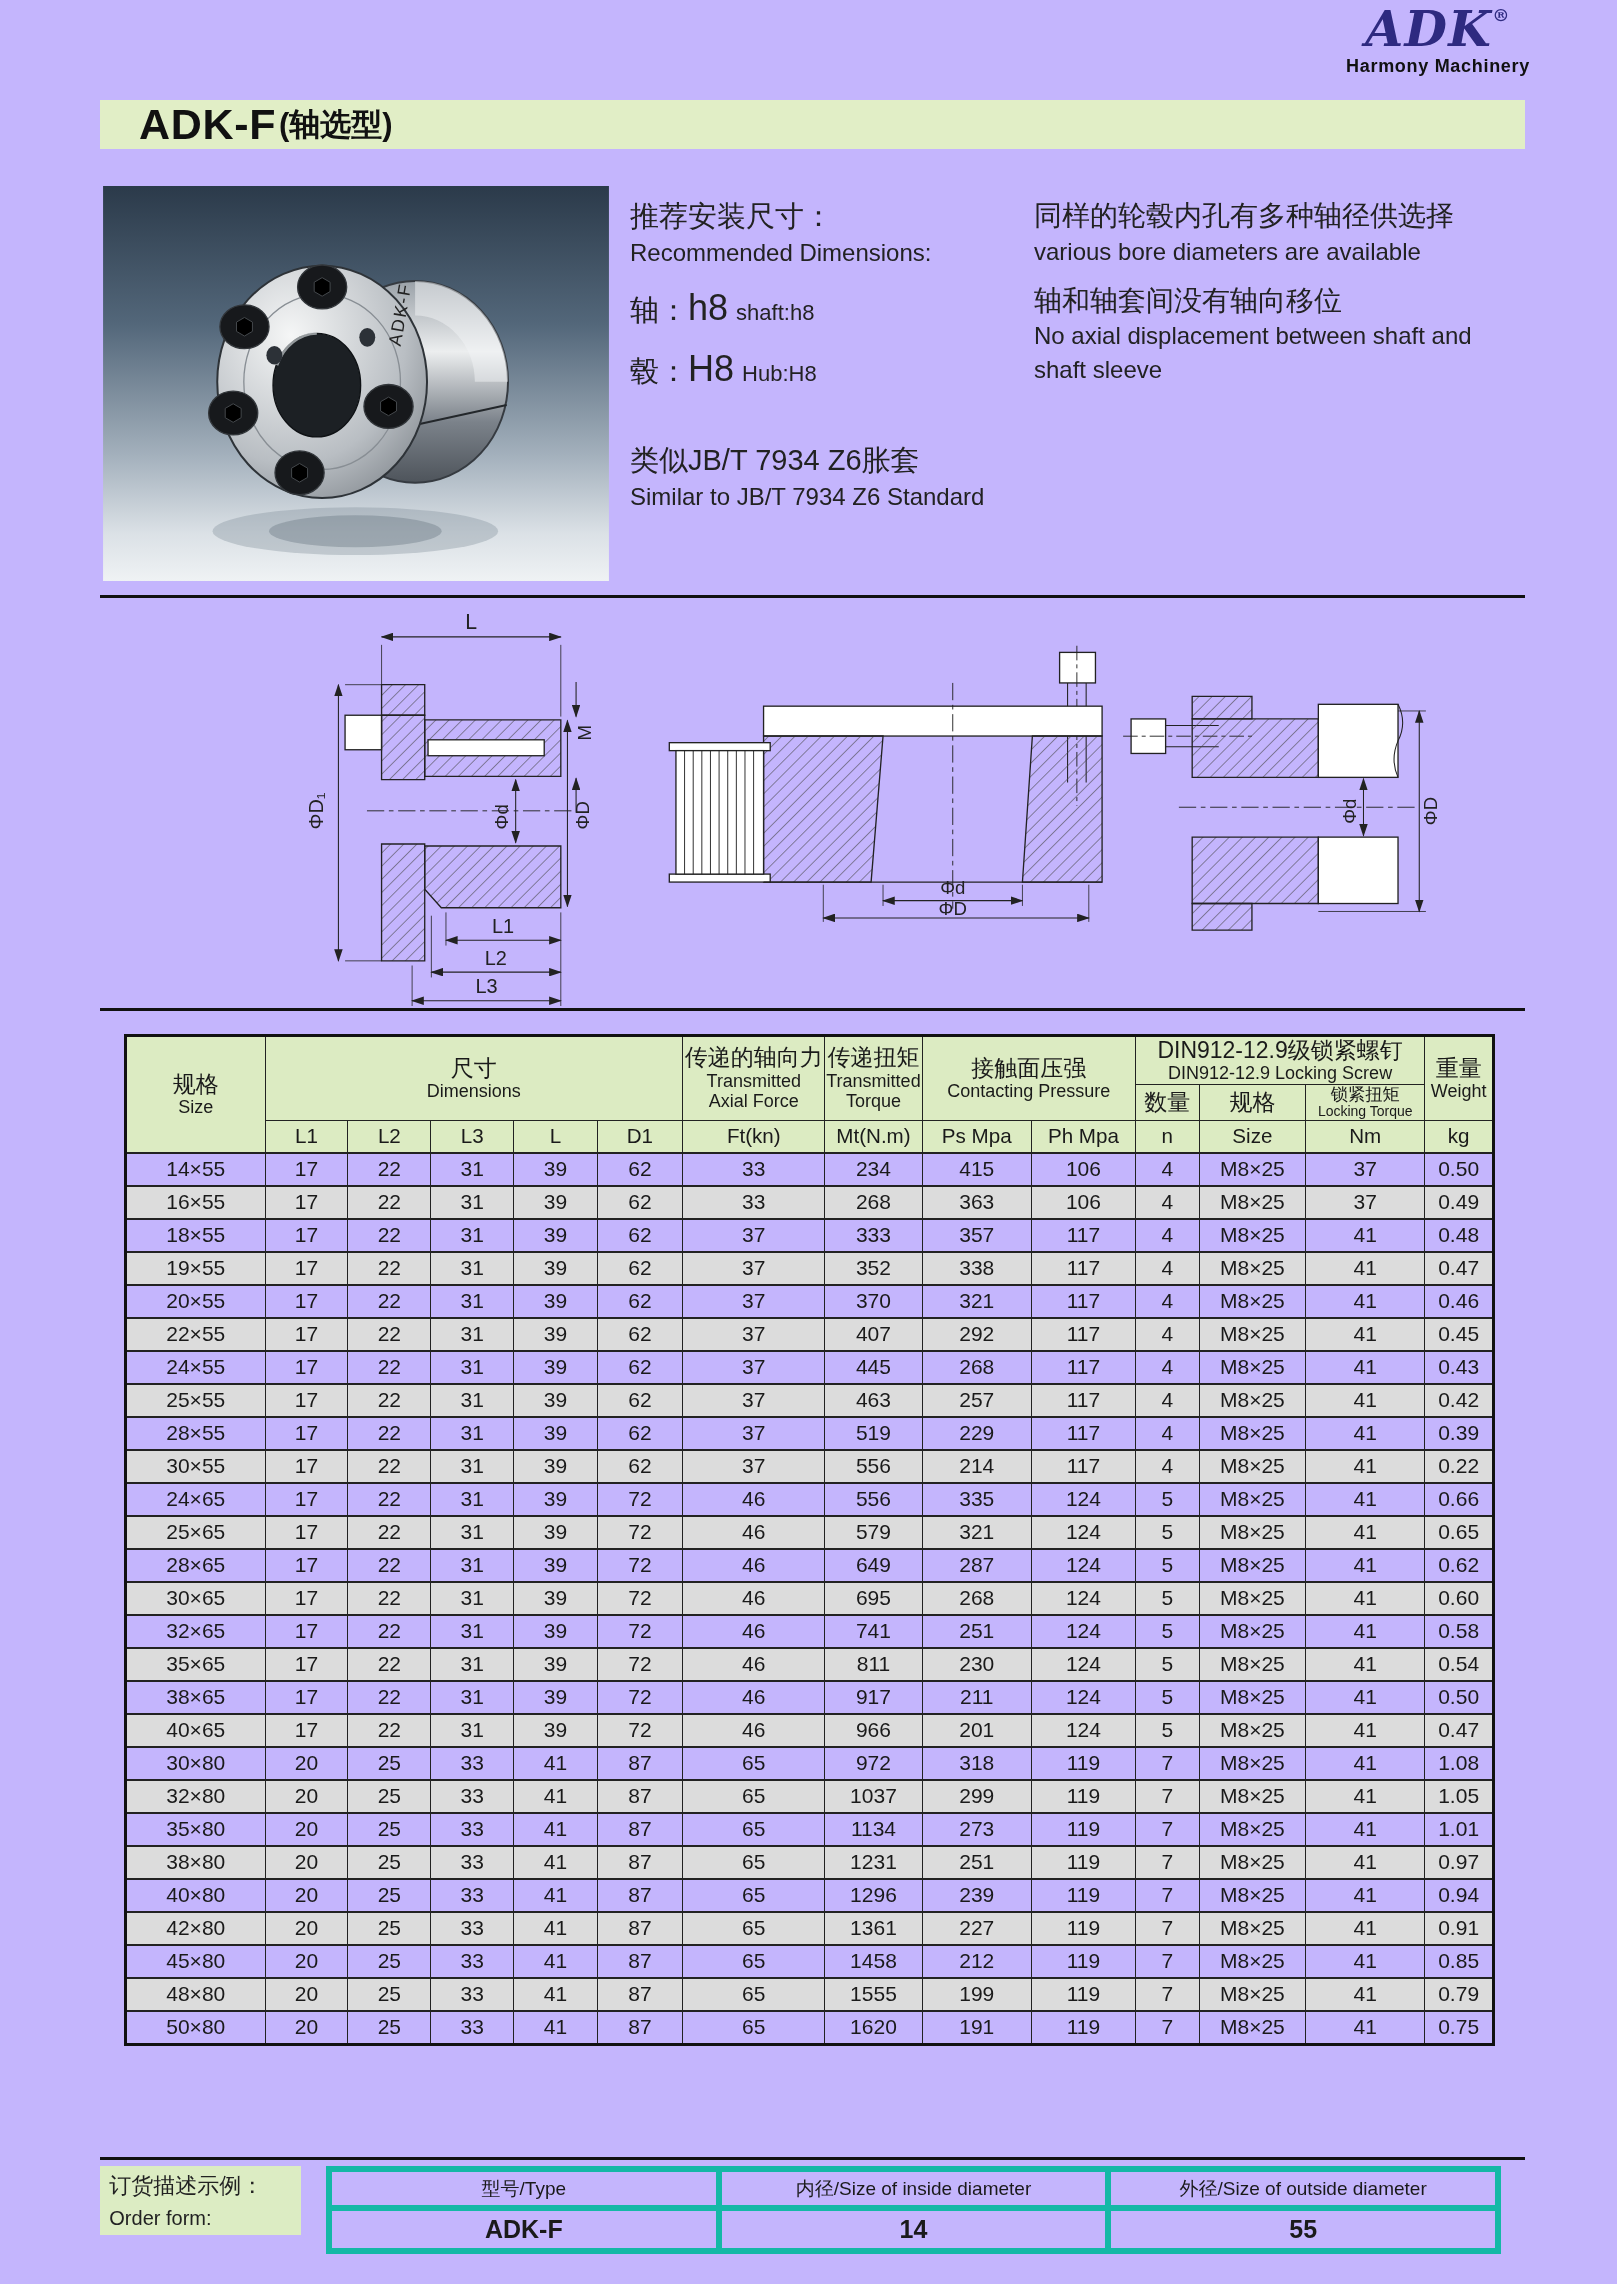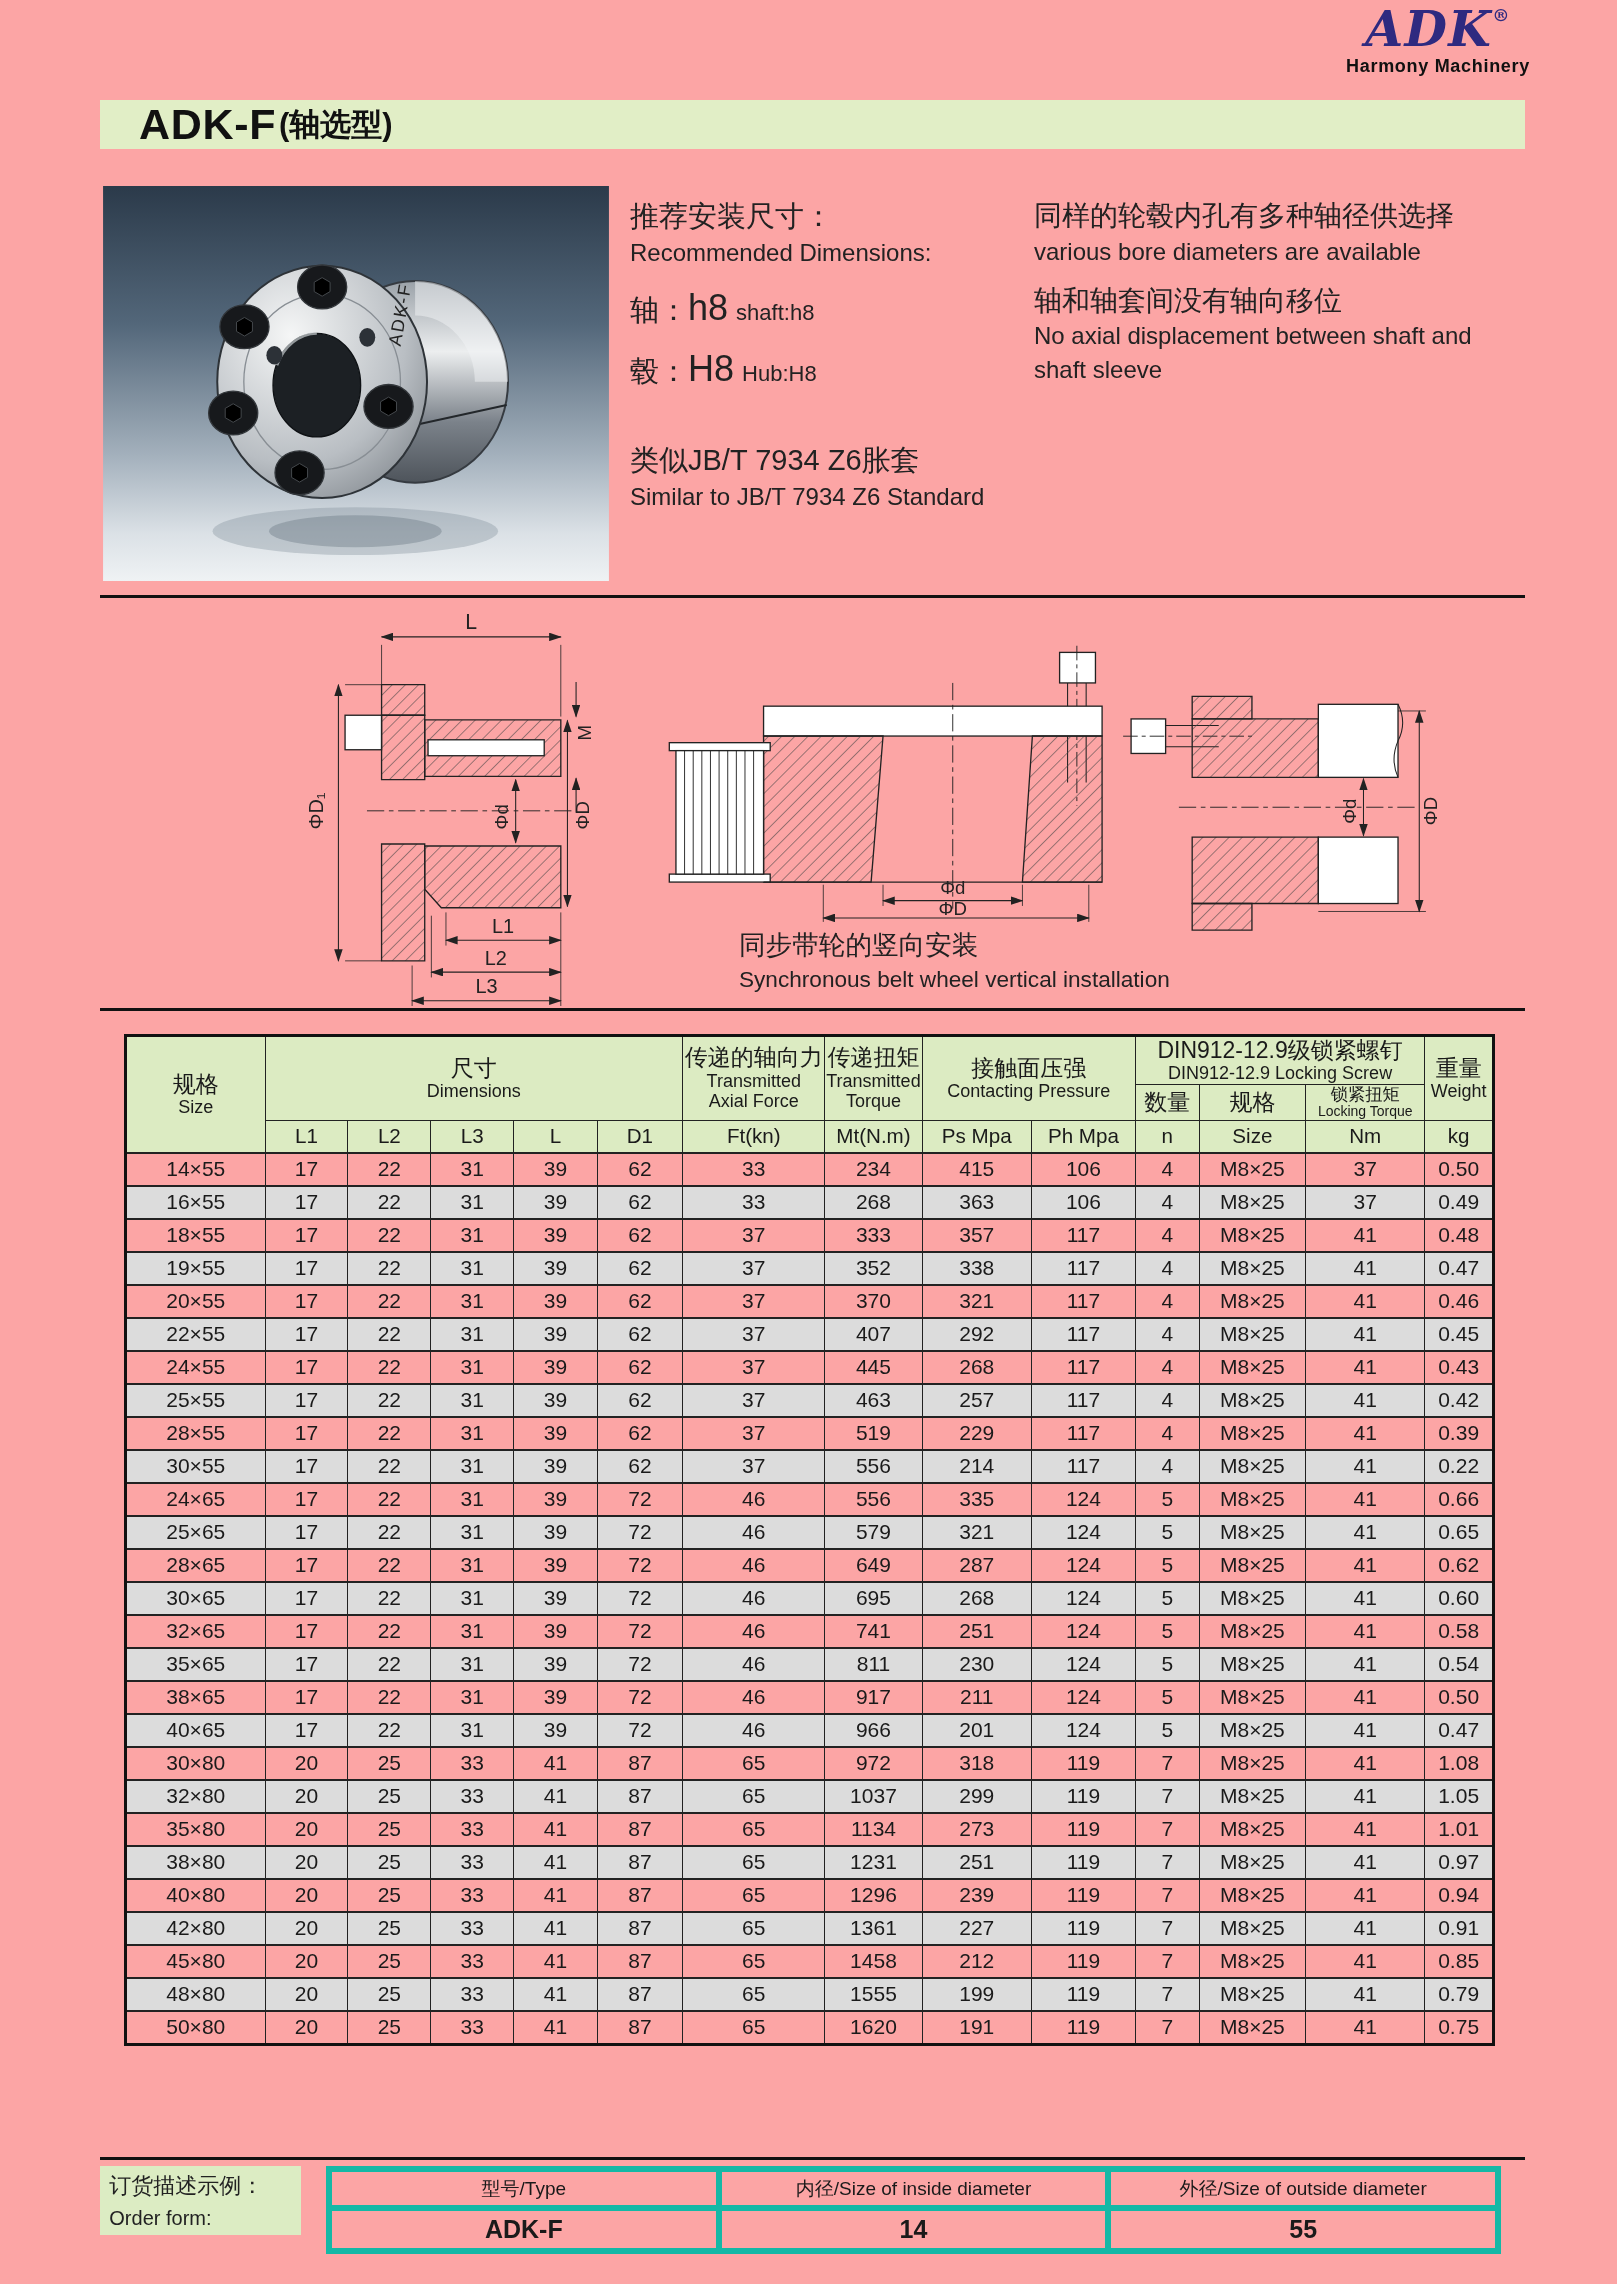--- a/index.html
+++ b/index.html
@@ -3,7 +3,7 @@
 <meta charset="utf-8">
 <style>
   html,body{margin:0;padding:0;background:#fff;}
-  .page{position:relative;width:1617px;height:2284px;background:#fca5a5;
+  .page{position:relative;width:1617px;height:2284px;background:#c4b5fd;
         font-family:"Liberation Sans",sans-serif;color:#1a1a1a;overflow:hidden;}
 
   

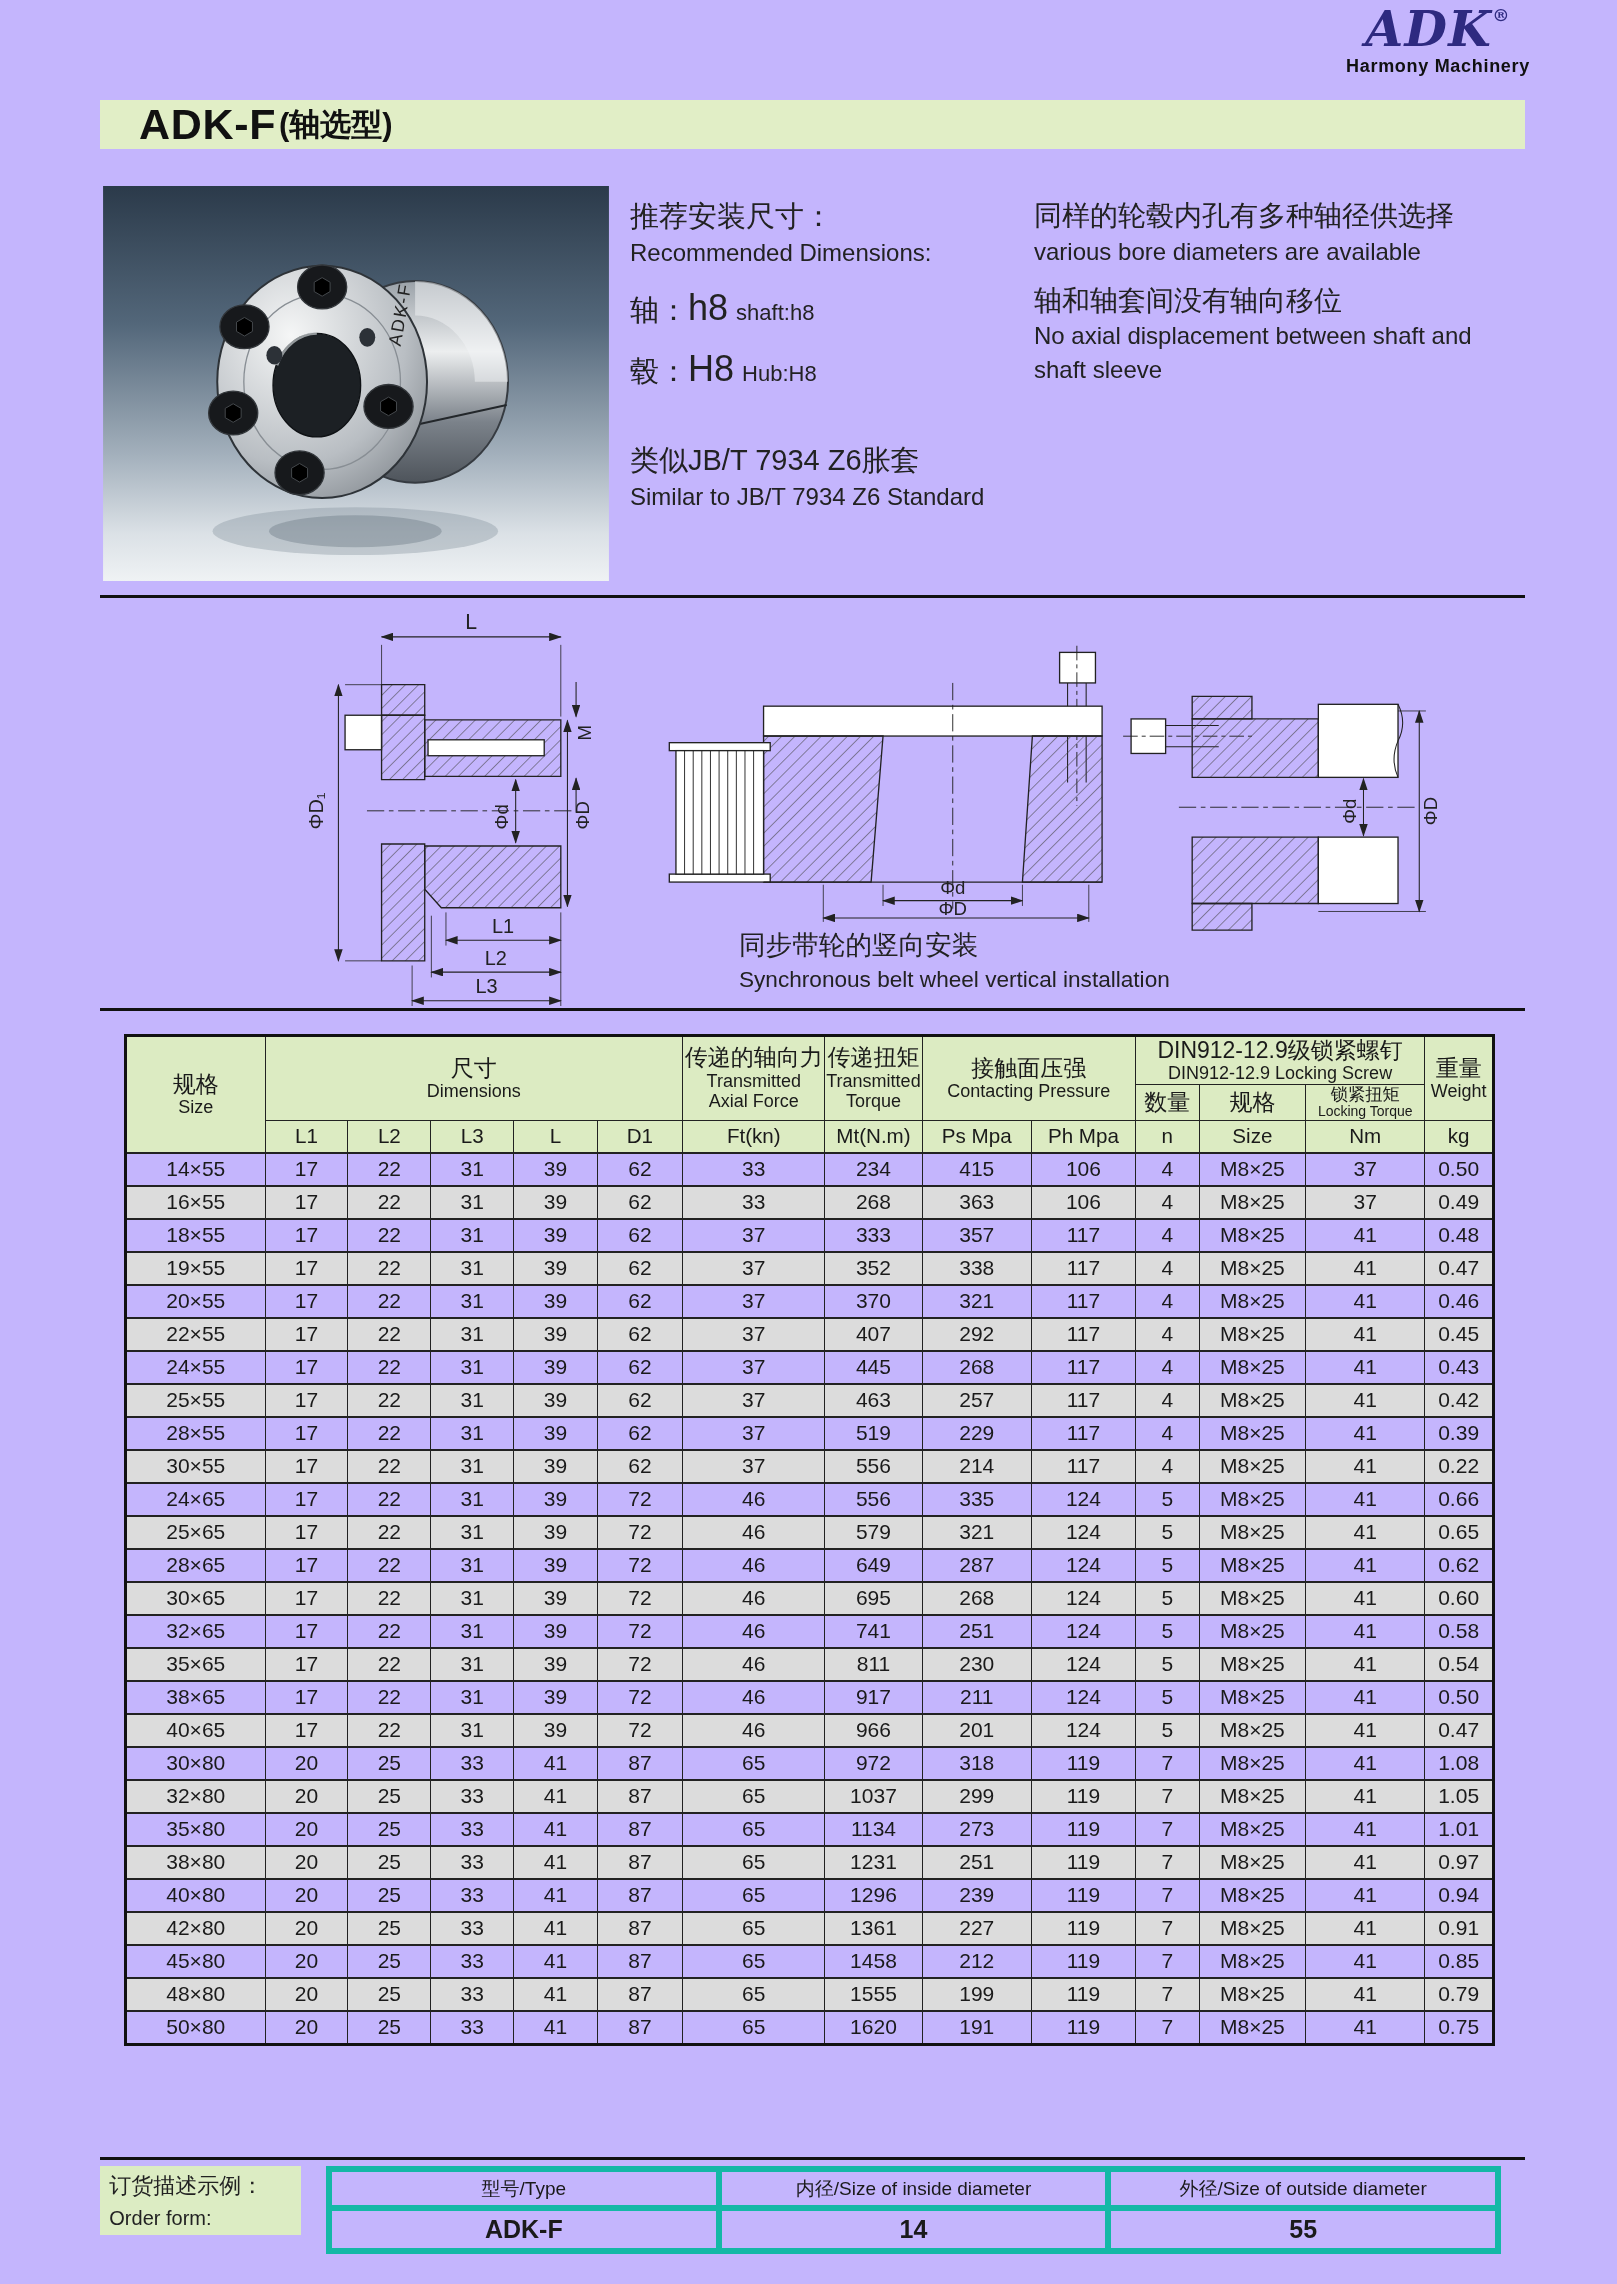--- a/index.html
+++ b/index.html
@@ -329,10 +329,6 @@
     </svg>
   </div>
 
-  <div class="caption">
-    <div class="zh">同步带轮的竖向安装</div>
-    <div class="en">Synchronous belt wheel vertical installation</div>
-  </div>
 
   <div class="rule rule2"></div>
 

